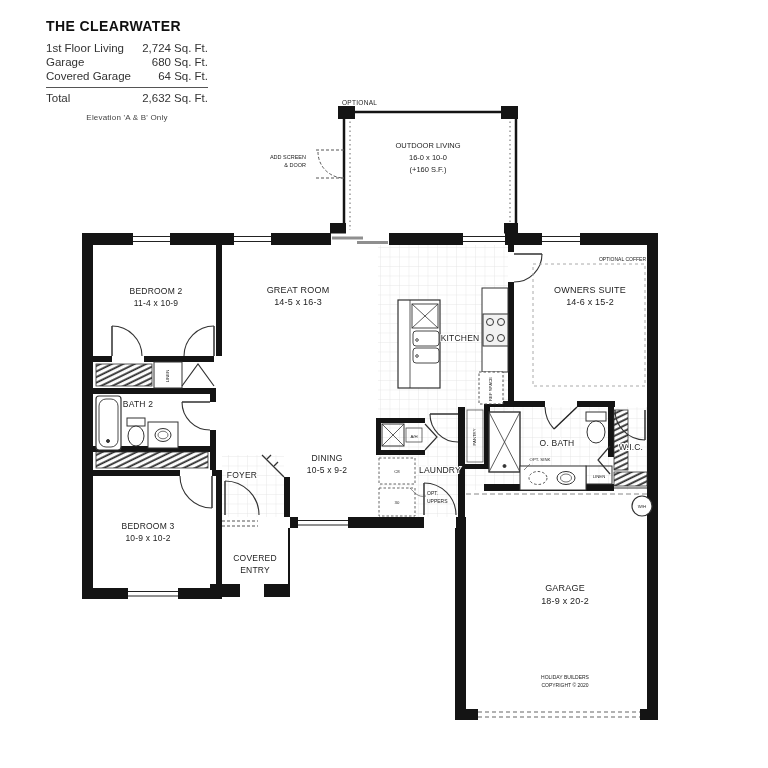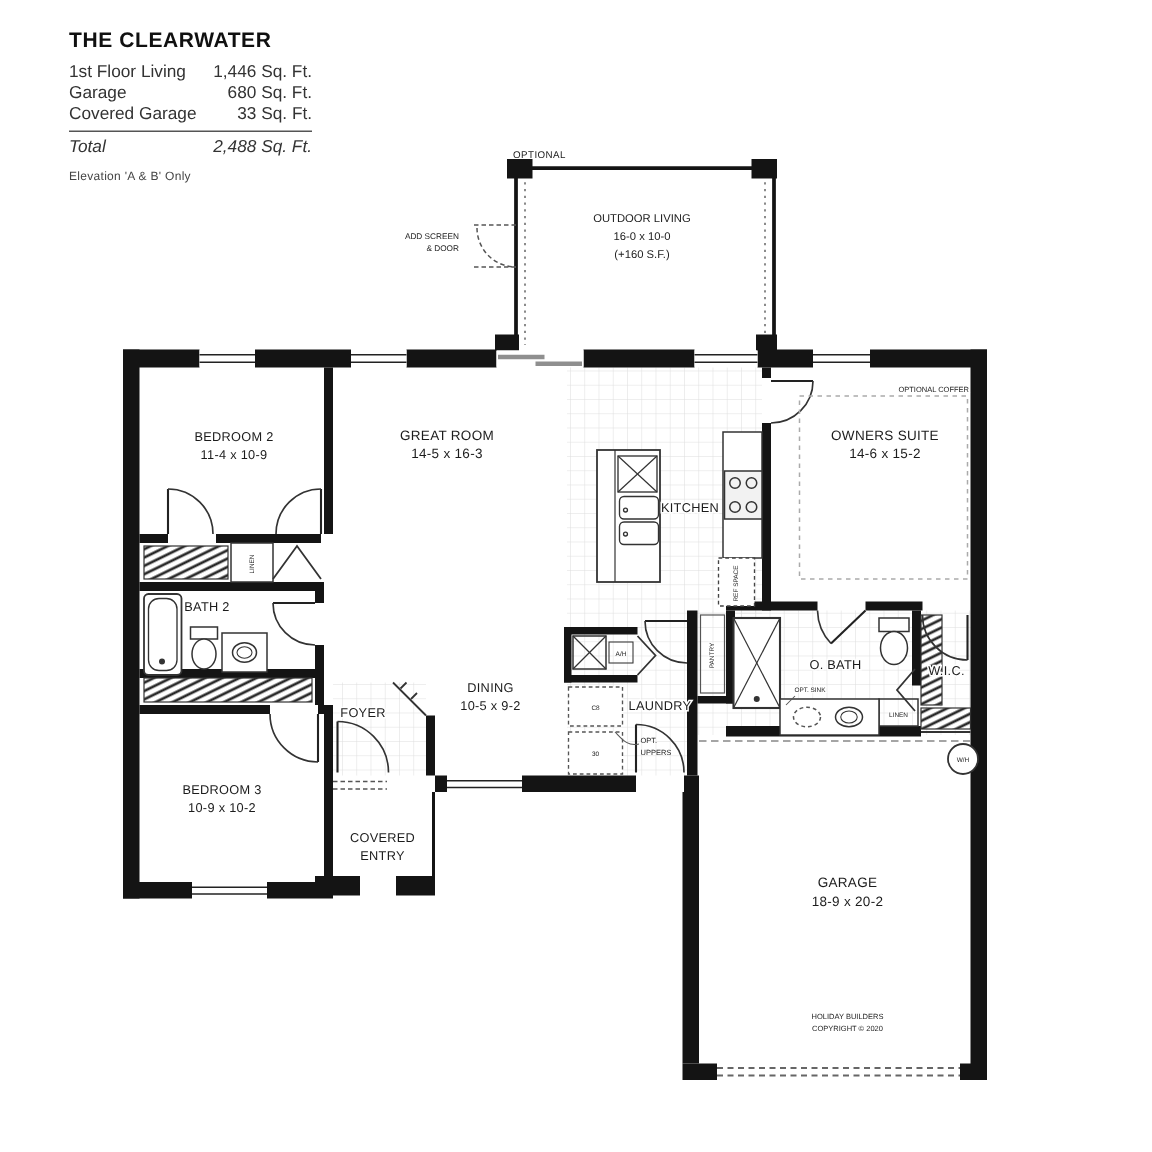--- a/index.html
+++ b/index.html
@@ -38,7 +38,7 @@
     <div class="tb-title">THE CLEARWATER</div>
     <div class="tb-row">
       <span>1st Floor Living</span>
-      <span>1,446 Sq. Ft.</span>
+      <span>2,724 Sq. Ft.</span>
     </div>
     <div class="tb-row">
       <span>Garage</span>

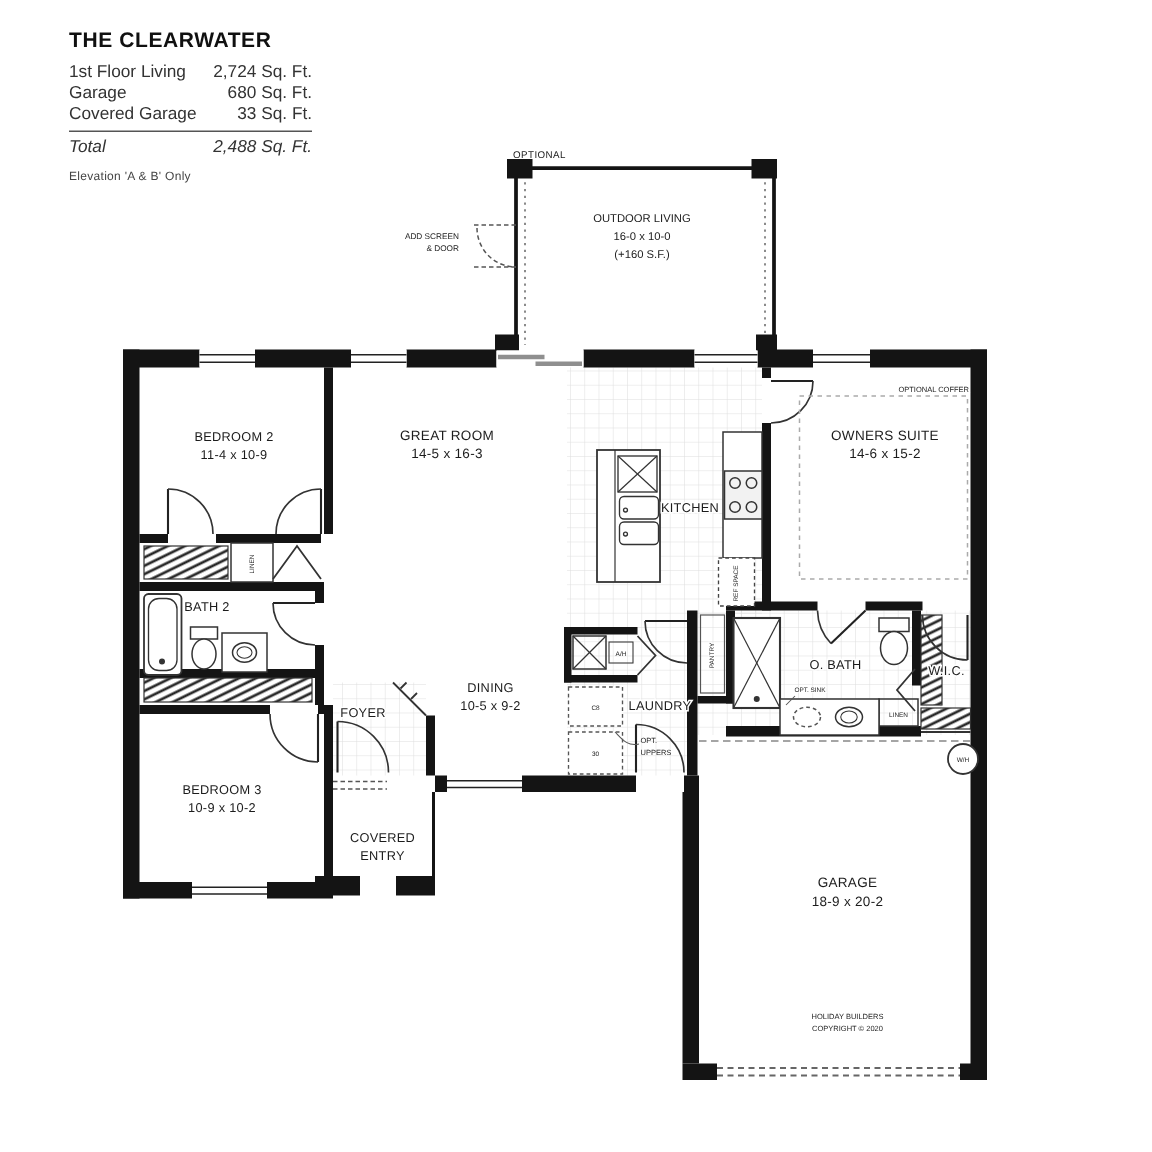--- a/index.html
+++ b/index.html
@@ -46,7 +46,7 @@
     </div>
     <div class="tb-row">
       <span>Covered Garage</span>
-      <span>33 Sq. Ft.</span>
+      <span>64 Sq. Ft.</span>
     </div>
     <div class="tb-sep"></div>
     <div class="tb-row tb-total">

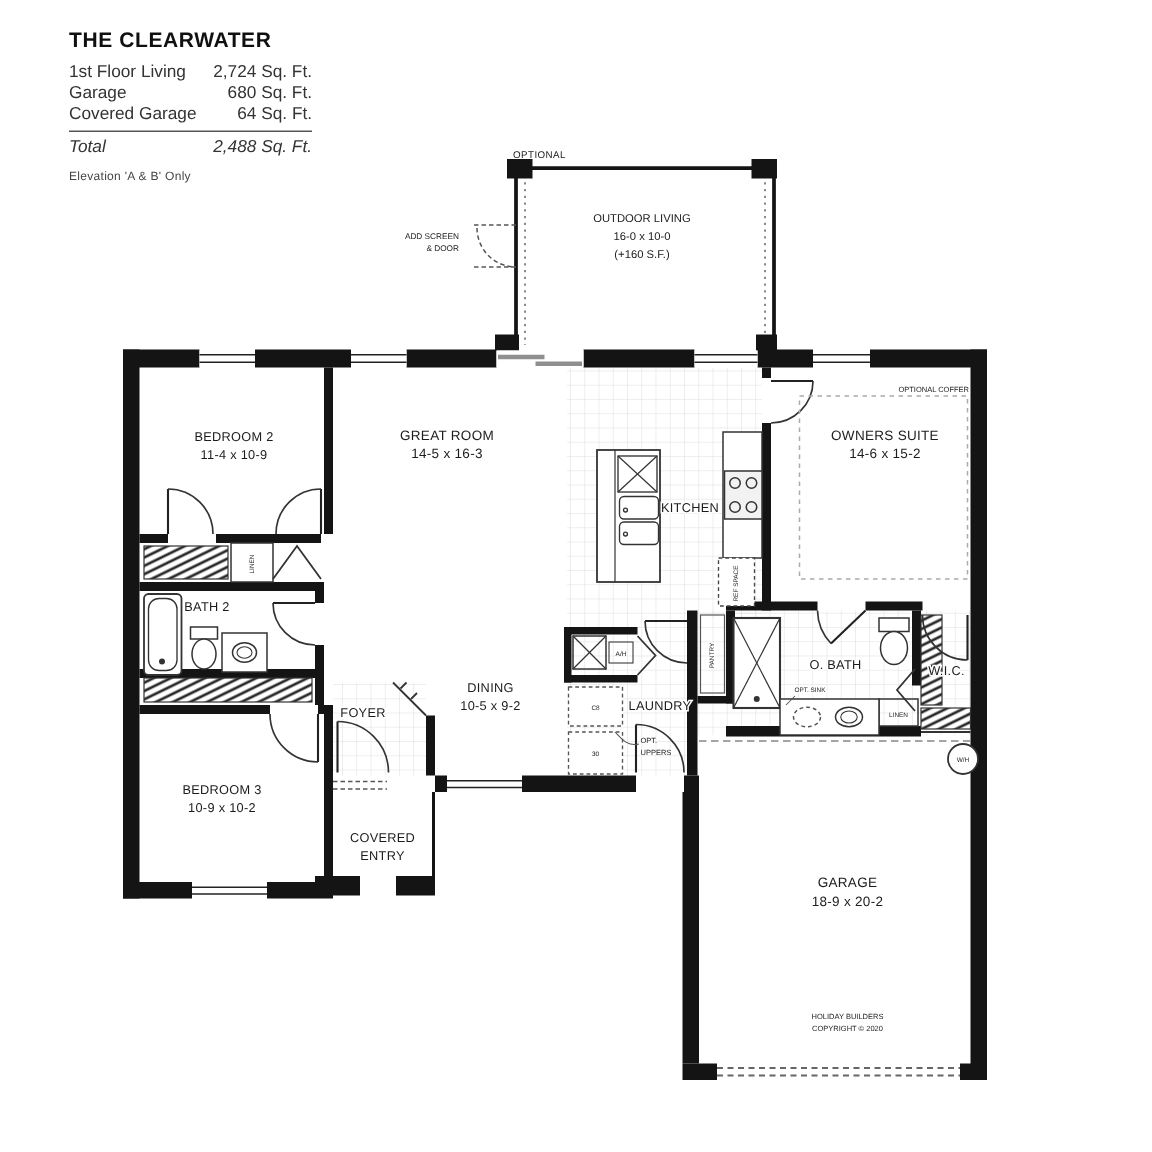--- a/index.html
+++ b/index.html
@@ -11,7 +11,7 @@
   .tb-title{font-size:14px;font-weight:bold;letter-spacing:.4px;color:#101010;margin-bottom:7px;}
   .tb-row{display:flex;justify-content:space-between;font-size:11.5px;line-height:14px;color:#333;}
   .tb-sep{border-top:1.4px solid #555;margin:4px 0 3px;}
-  .tb-total{margin-top:1px;font-style:italic;}
+  .tb-total{margin-top:1px;}
   .tb-note{font-size:8px;text-align:left;margin-top:8px;color:#444;letter-spacing:.2px;}
   .watermark{position:absolute;left:8px;top:733px;font-size:23px;color:#9c9c9c;letter-spacing:1.5px;}
   

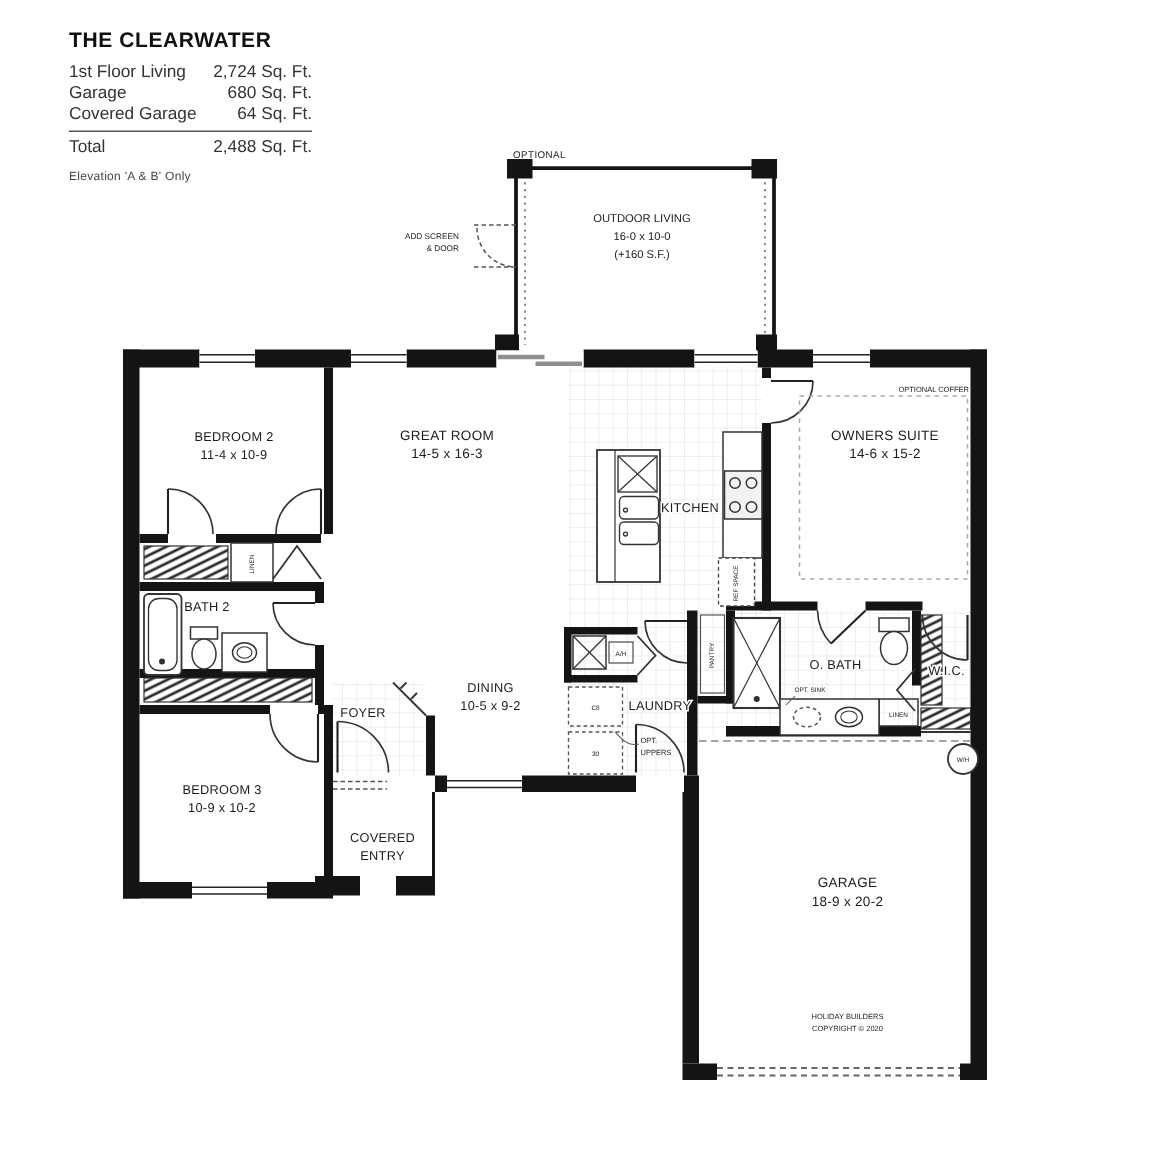--- a/index.html
+++ b/index.html
@@ -51,7 +51,7 @@
     <div class="tb-sep"></div>
     <div class="tb-row tb-total">
       <span>Total</span>
-      <span>2,488 Sq. Ft.</span>
+      <span>2,632 Sq. Ft.</span>
     </div>
     <div class="tb-note">Elevation 'A &amp; B' Only</div>
   </div>

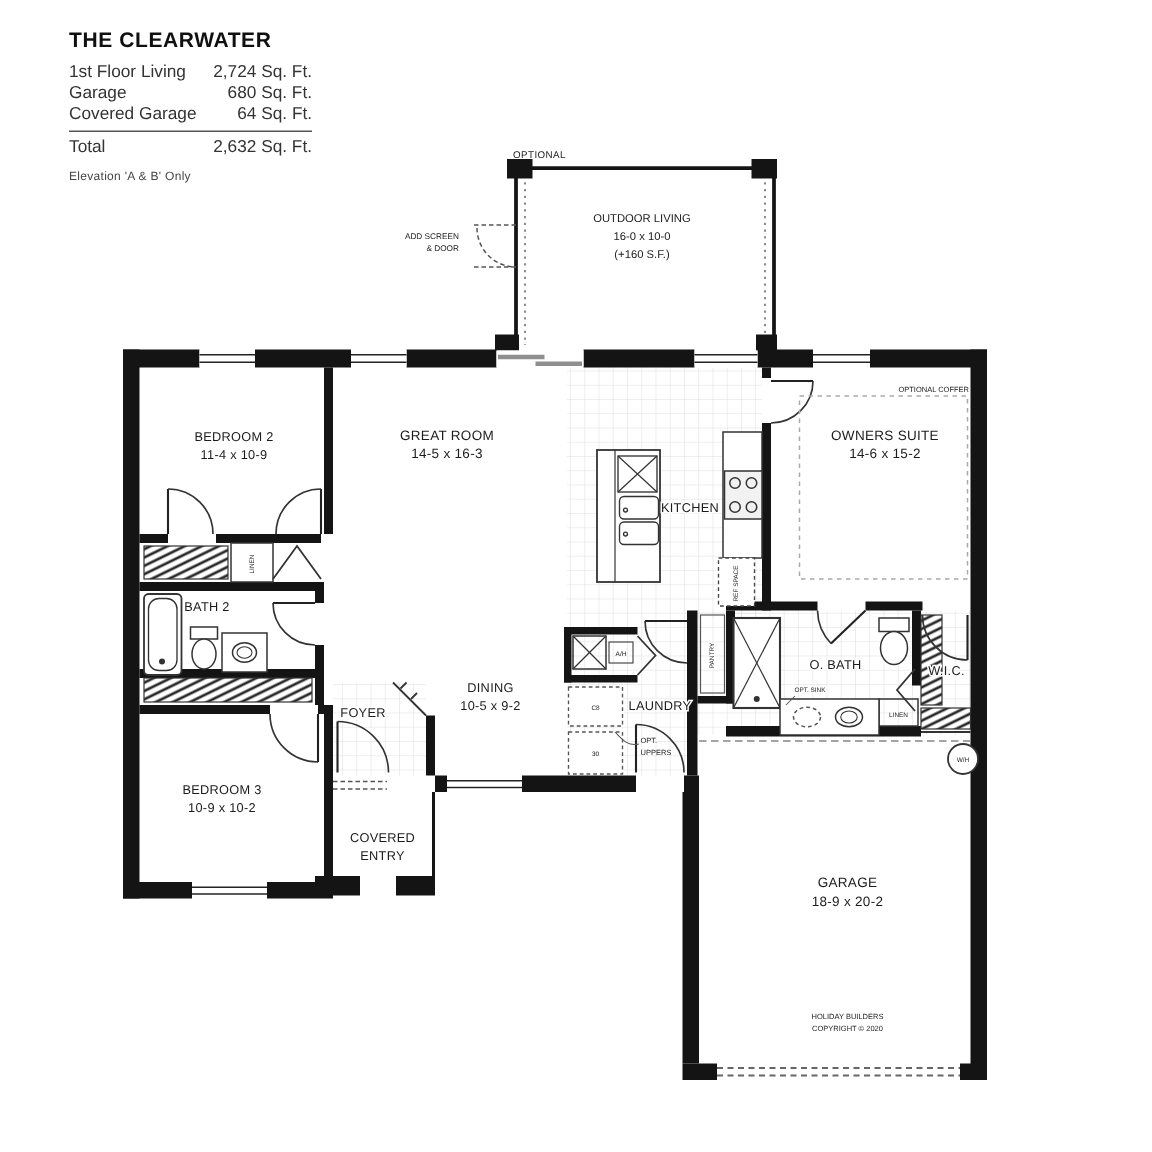--- a/index.html
+++ b/index.html
@@ -12,7 +12,7 @@
   .tb-row{display:flex;justify-content:space-between;font-size:11.5px;line-height:14px;color:#333;}
   .tb-sep{border-top:1.4px solid #555;margin:4px 0 3px;}
   .tb-total{margin-top:1px;}
-  .tb-note{font-size:8px;text-align:left;margin-top:8px;color:#444;letter-spacing:.2px;}
+  .tb-note{font-size:8px;text-align:center;margin-top:8px;color:#444;letter-spacing:.2px;}
   .watermark{position:absolute;left:8px;top:733px;font-size:23px;color:#9c9c9c;letter-spacing:1.5px;}
   
   text{font-family:"Liberation Sans",sans-serif;fill:#1c1c1c;}

